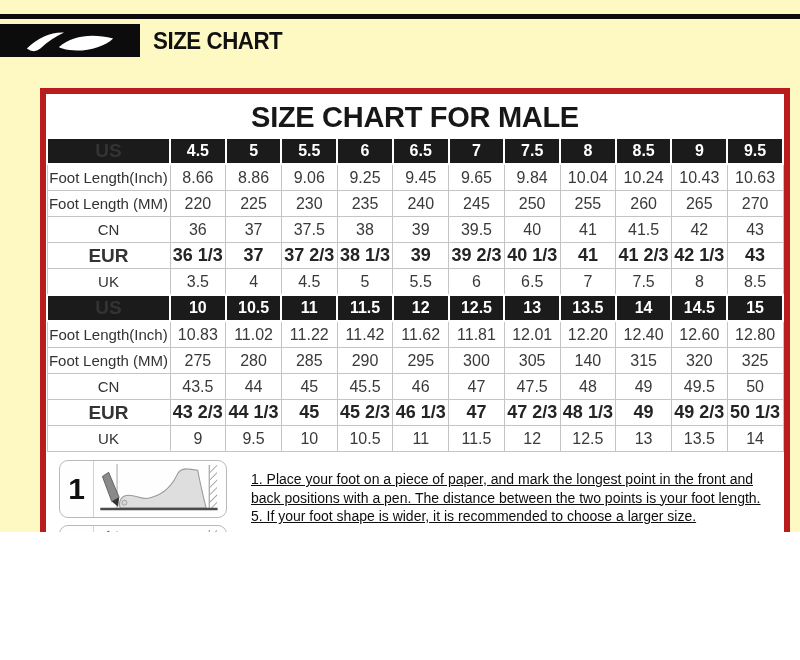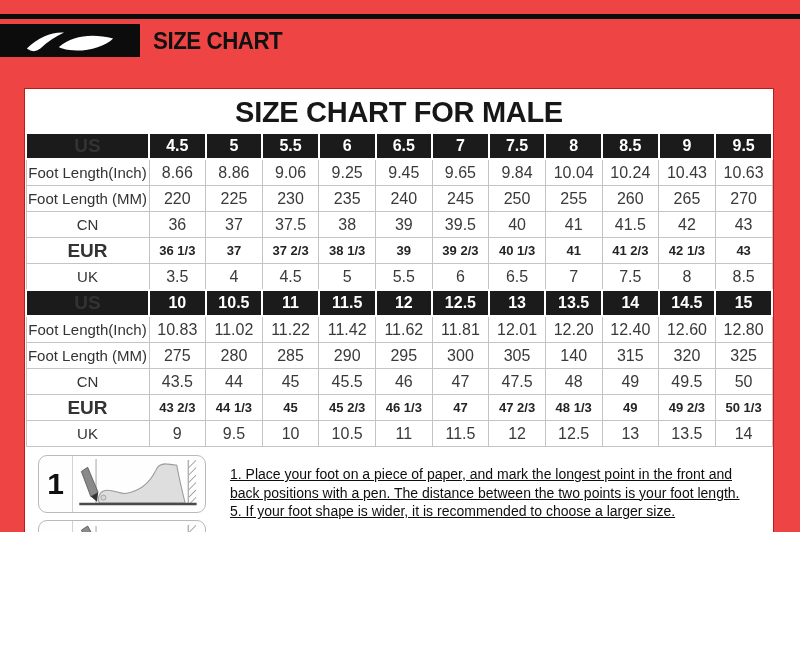--- a/index.html
+++ b/index.html
@@ -8,7 +8,7 @@
     font-family:"Liberation Sans", sans-serif;
     -webkit-font-smoothing:antialiased;
   }
-  .page { position:relative; width:800px; height:532px; background:#ef4444; overflow:hidden; }
+  .page { position:relative; width:800px; height:532px; background:#fef9c3; overflow:hidden; }
 
   
   .top-stripe { position:absolute; top:14px; left:0; width:800px; height:5px; background:#0c0c0c; }

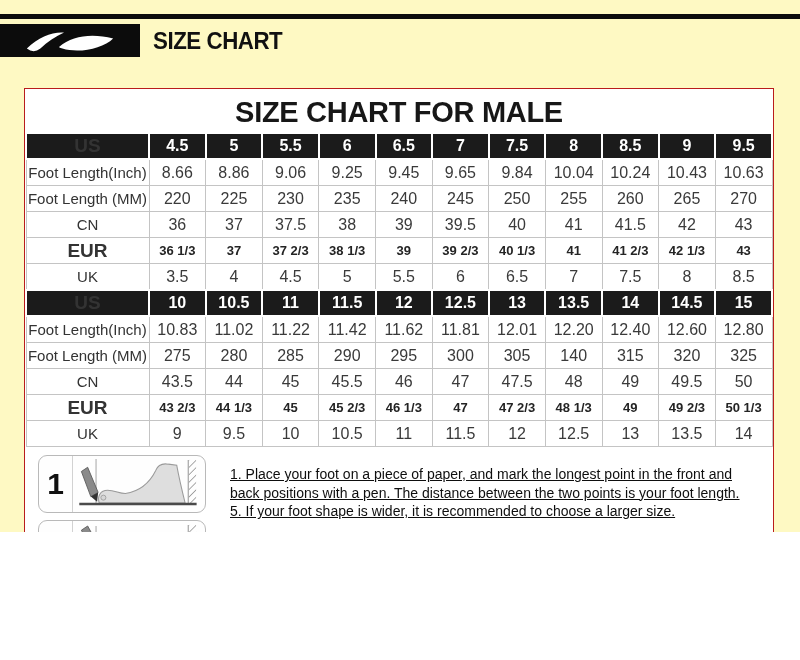--- a/index.html
+++ b/index.html
@@ -22,8 +22,8 @@
 
   
   .content-box {
-    position:absolute; left:24px; top:88px; width:750px; height:562px;
-    border:1px solid #b91c1c; background:#fff; box-sizing:border-box; overflow:hidden;
+    position:absolute; left:40px; top:88px; width:750px; height:562px;
+    border:6px solid #b91c1c; background:#fff; box-sizing:border-box; overflow:hidden;
   }
   .chart-title { margin:0; height:43px; line-height:46px; text-align:center;
     font-size:29px; font-weight:bold; color:#171717; letter-spacing:-0.3px; }

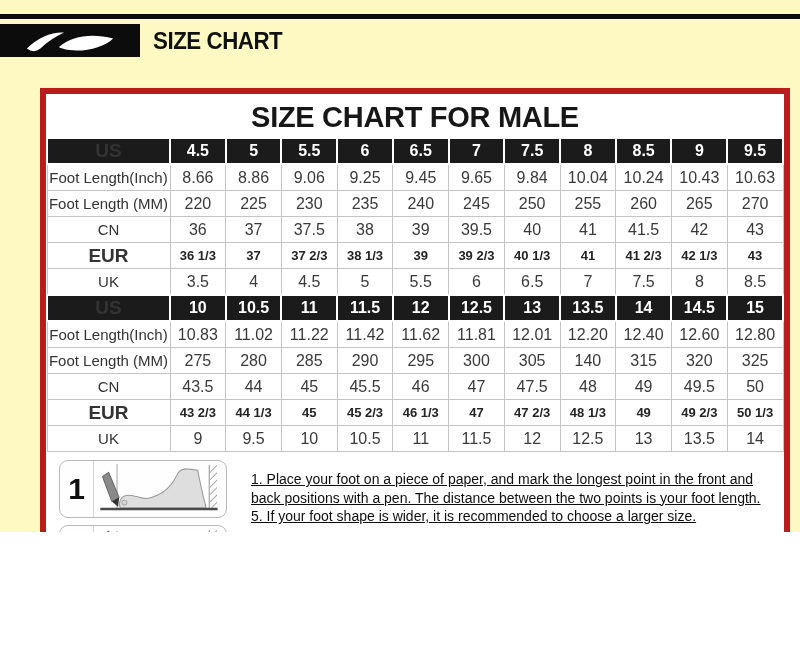--- a/index.html
+++ b/index.html
@@ -41,7 +41,7 @@
     border:2px solid #ffffff; height:24px;
   }
   tr.row-us td.label-cell { font-size:19px; }
-  tr.row-eur td { font-weight:bold; font-size:13px; color:#242424; }
+  tr.row-eur td { font-weight:bold; font-size:18px; color:#242424; }
   tr.row-eur td.label-cell { font-size:19px; }
 
   

